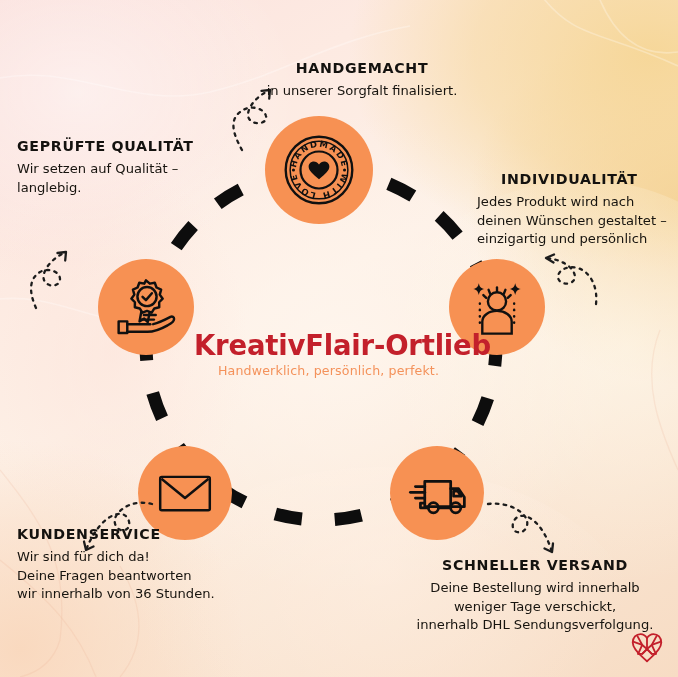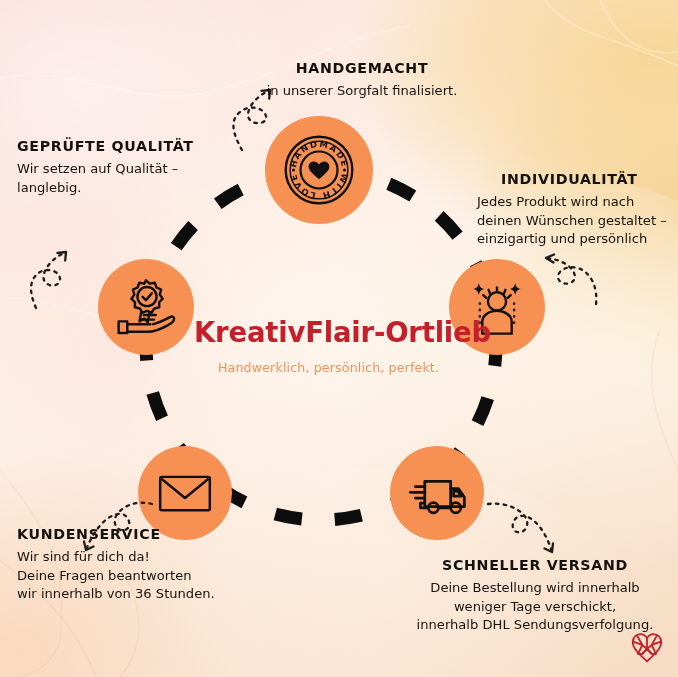--- a/index.html
+++ b/index.html
@@ -56,7 +56,7 @@
 
   
   #logo{position:absolute;left:186px;top:316px;width:268px;height:62px;
-        display:flex;align-items:center;}
+        display:flex;align-items:flex-end;}
   #logo-text{margin-left:8px;}
   .logo-name{
     font-family:"DejaVu Sans",sans-serif;

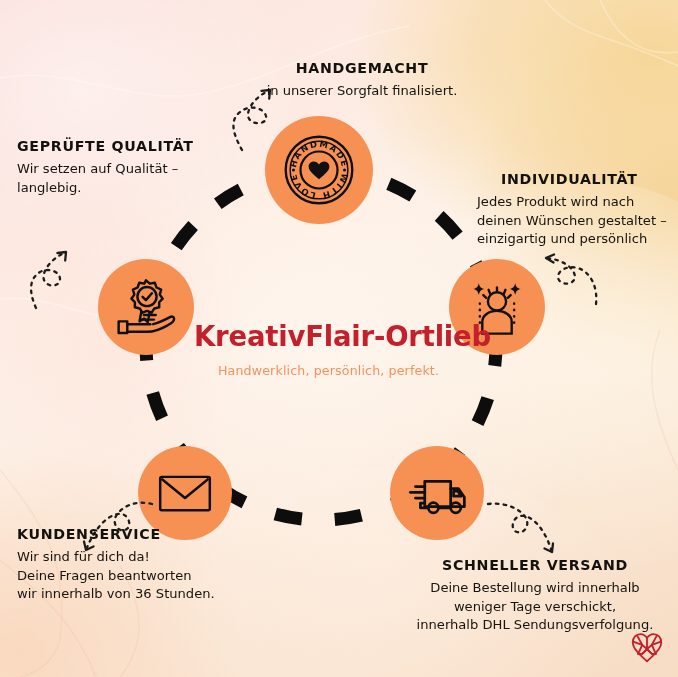--- a/index.html
+++ b/index.html
@@ -66,7 +66,7 @@
   .logo-tag{
     font-family:"DejaVu Sans",sans-serif;
     font-size:12.6px;color:#f4925b;letter-spacing:.15px;
-    margin-top:13px;margin-left:24px;white-space:nowrap;
+    margin-top:4px;margin-left:24px;white-space:nowrap;
   }
   #corner-heart{position:absolute;right:14px;bottom:14px;}
   .arrow{position:absolute;pointer-events:none;}

